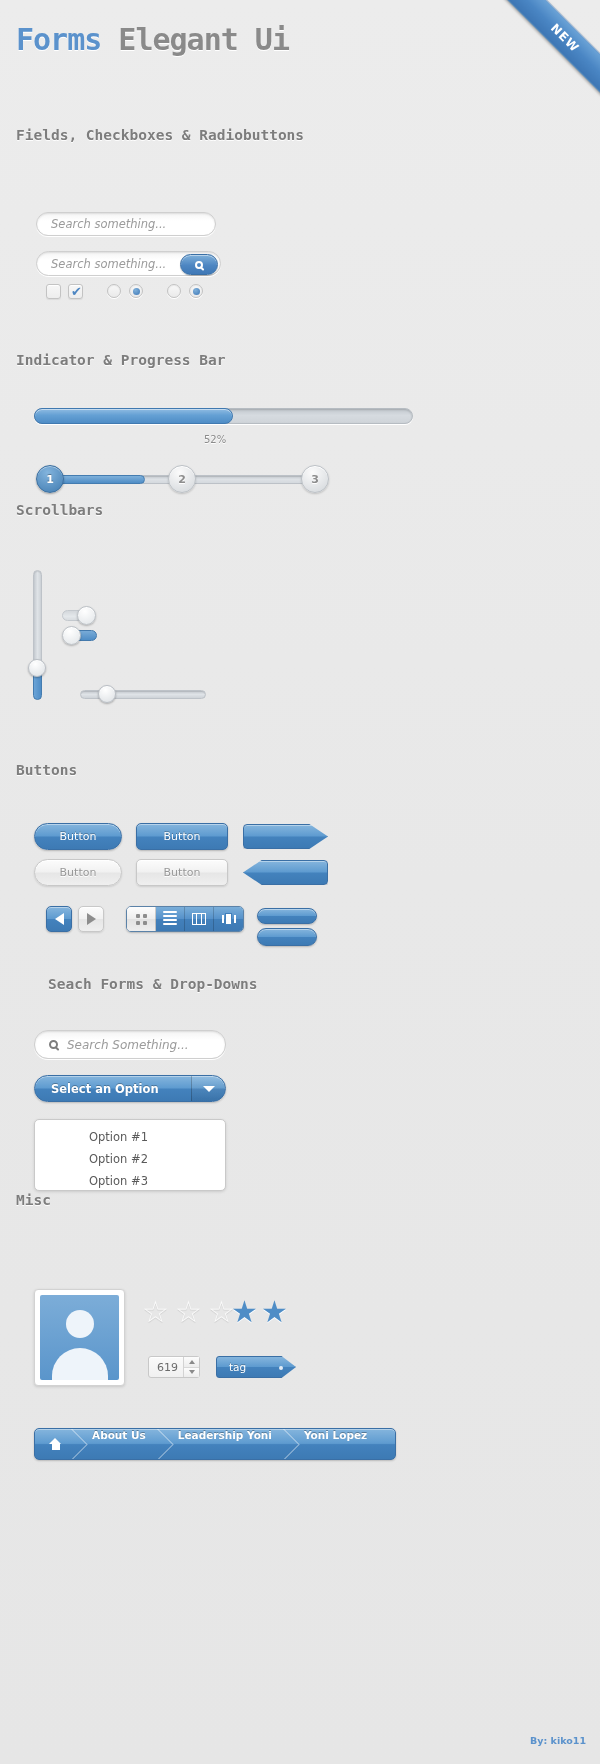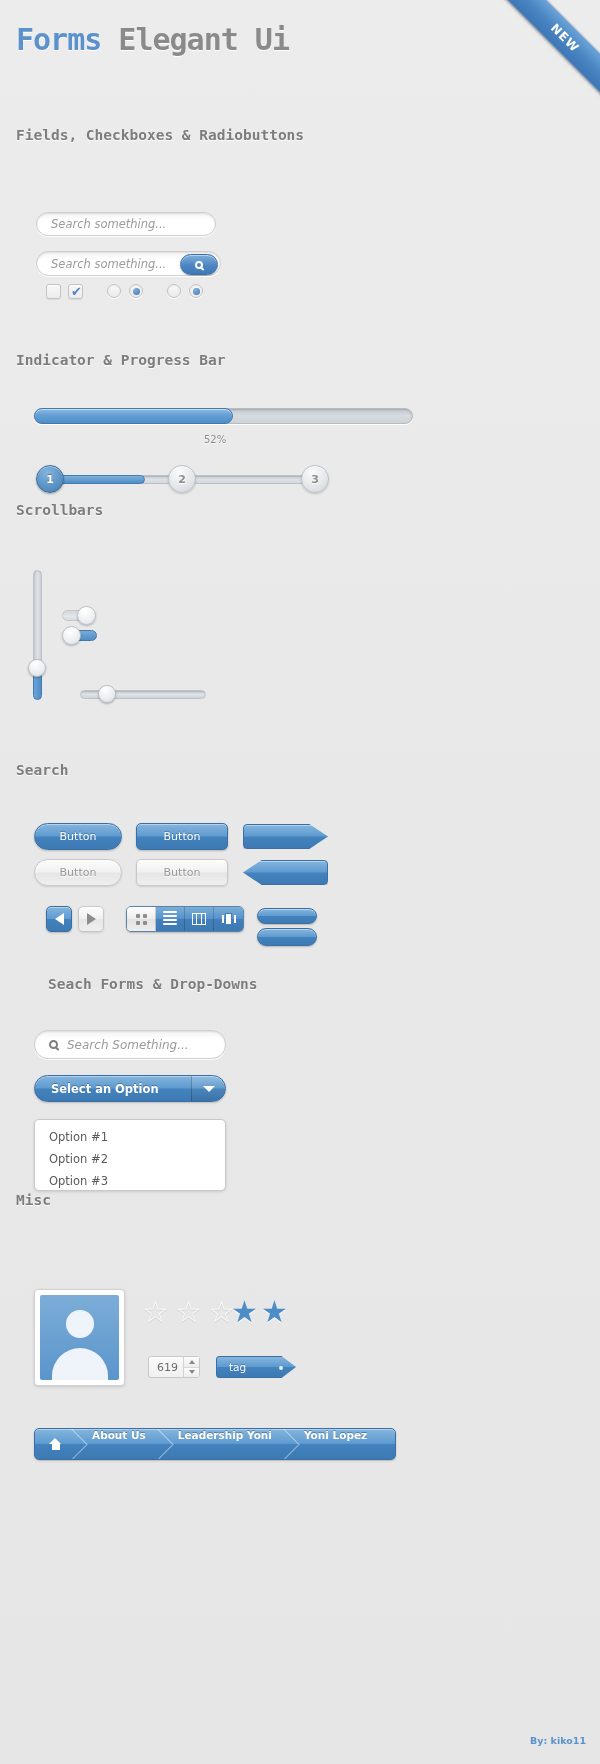--- a/index.html
+++ b/index.html
@@ -551,7 +551,7 @@
 <div class="htrack" style="left:80px; top:690px; width:126px;"></div>
 <div class="vknob" style="left:98px; top:685px;"></div>
 
-<div class="section-title" style="top:762px;">Search</div>
+<div class="section-title" style="top:762px;">Buttons</div>
 
 <div class="btn btn-blue pill" style="left:34px; top:823px; width:88px; height:27px;">Button</div>
 <div class="btn btn-blue rrect" style="left:136px; top:823px; width:92px; height:27px;">Button</div>

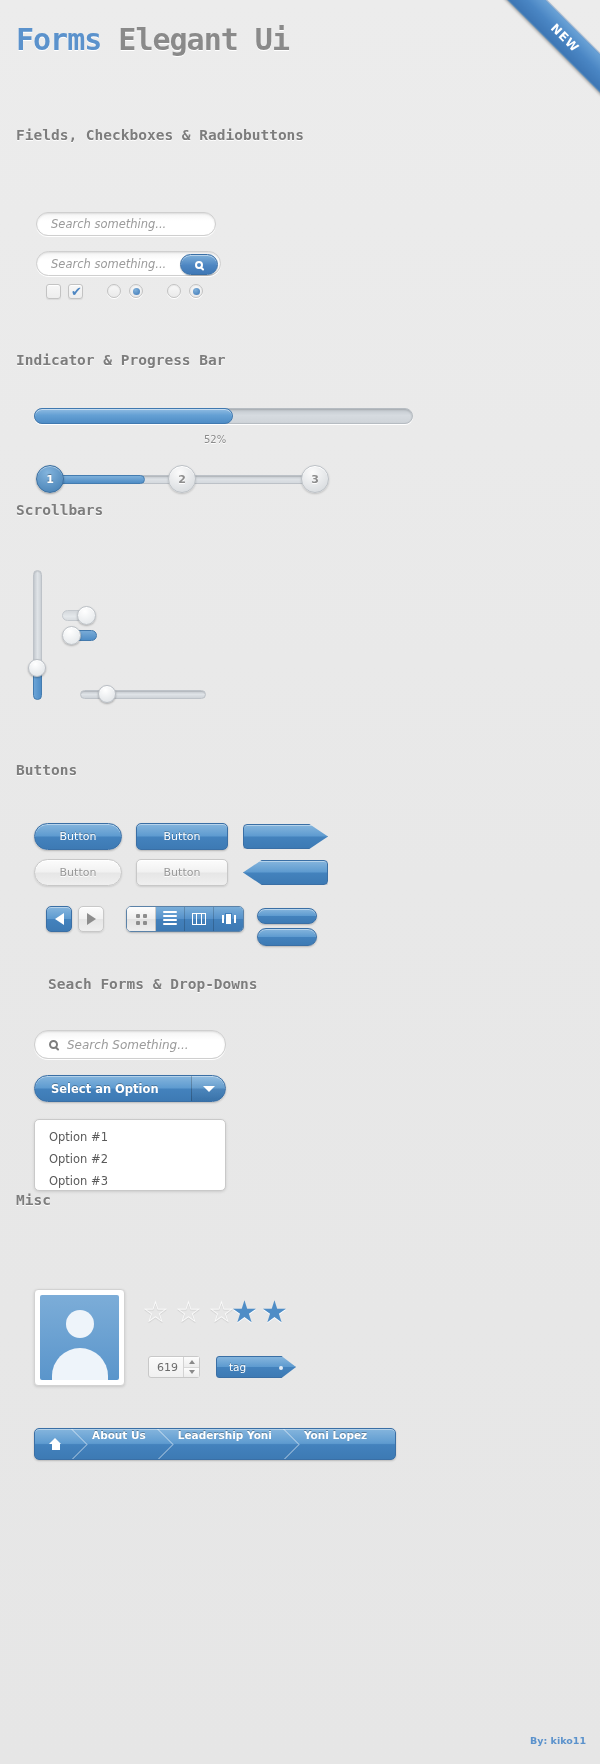--- a/index.html
+++ b/index.html
@@ -619,7 +619,7 @@
 </div>
 
 <div class="dd-list" style="left:34px; top:1119px; width:192px; height:72px;">
-  <div class="dp-inner" style="padding-top:6px;">
+  <div class="dp-inner" style="padding-top:6px;padding-left:40px;">
     <div class="dd-opt">Option #1</div>
     <div class="dd-opt">Option #2</div>
     <div class="dd-opt">Option #3</div>

